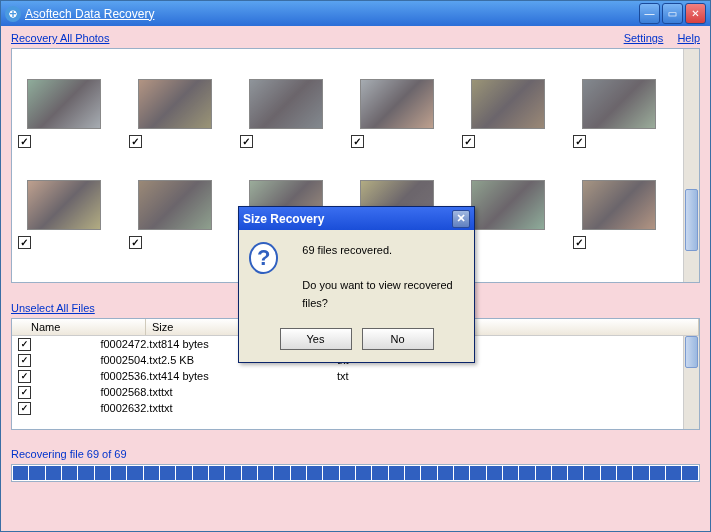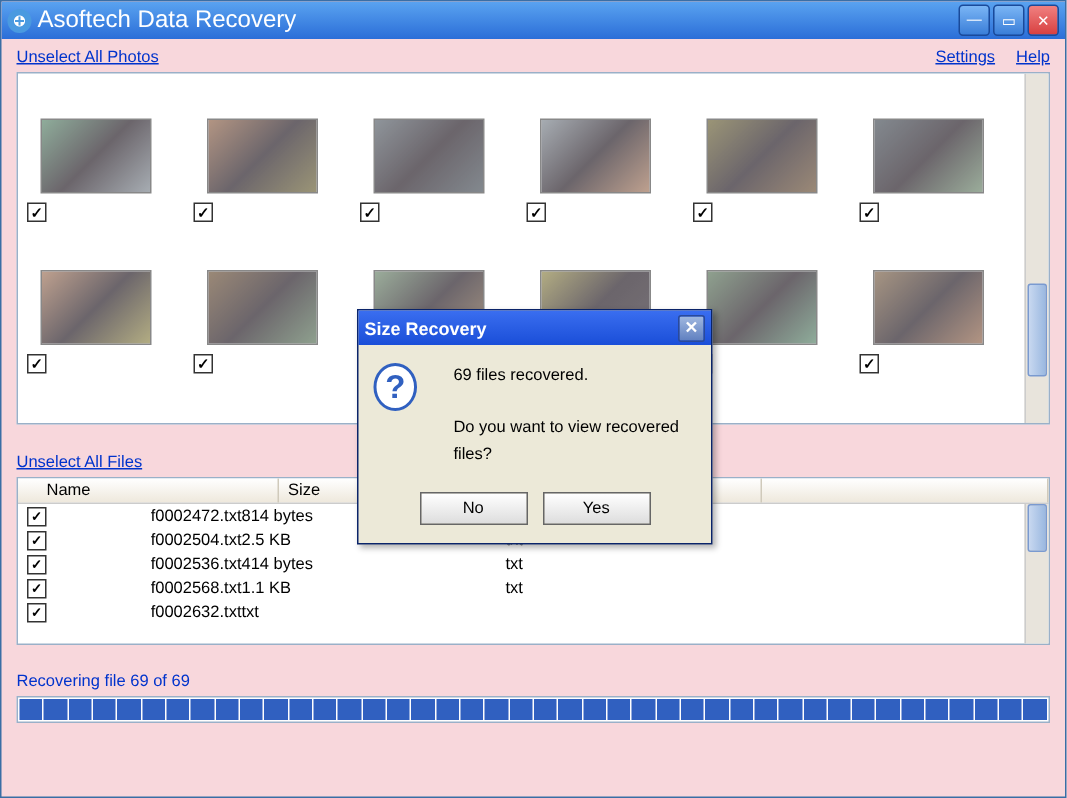--- a/index.html
+++ b/index.html
@@ -7,7 +7,7 @@
 .window { width: 711px; height: 532px; background: #f8d7dc; border: 1px solid #3a6ea5; position: relative; overflow: hidden; }
 .titlebar { height: 25px; background: linear-gradient(to bottom, #5aa3f0, #2b6ed8); display: flex; align-items: center; padding: 0 4px; color: white; }
 .titlebar-icon { width: 16px; height: 16px; background: radial-gradient(circle, #fff 30%, #4a9ae0 35%); border-radius: 50%; margin-right: 4px; display:flex; align-items:center; justify-content:center; font-size:12px; font-weight:bold; color:#4a9ae0;}
-.titlebar-text { flex: 1; font-size: 16px; }
+.titlebar-text { flex: 1; font-size: 12px; text-decoration: underline; }
 .title-buttons { display: flex; gap: 2px; }
 .title-btn { width: 21px; height: 21px; border: 1px solid #1a4a9a; background: linear-gradient(to bottom, #7ab5f5, #3a7ed8); border-radius: 3px; display:flex; align-items:center; justify-content:center; color:white; font-size:10px; cursor:pointer;}
 .title-btn.close { background: linear-gradient(to bottom, #f08080, #d84040); }

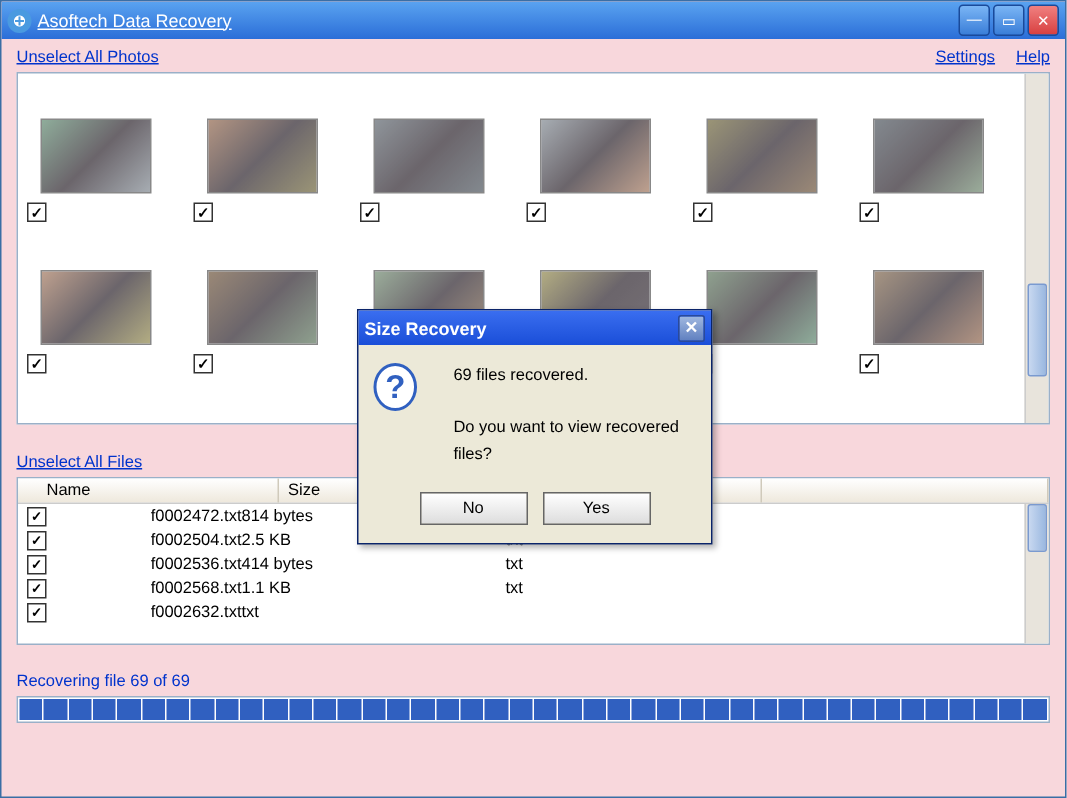--- a/index.html
+++ b/index.html
@@ -67,7 +67,7 @@
 
   <div class="content">
     <div class="toolbar-row">
-      <span class="link">Unselect All Photos</span>
+      <span class="link">Recovery All Photos</span>
       <div class="links-right">
         <span class="link">Settings</span>
         <span class="link">Help</span>

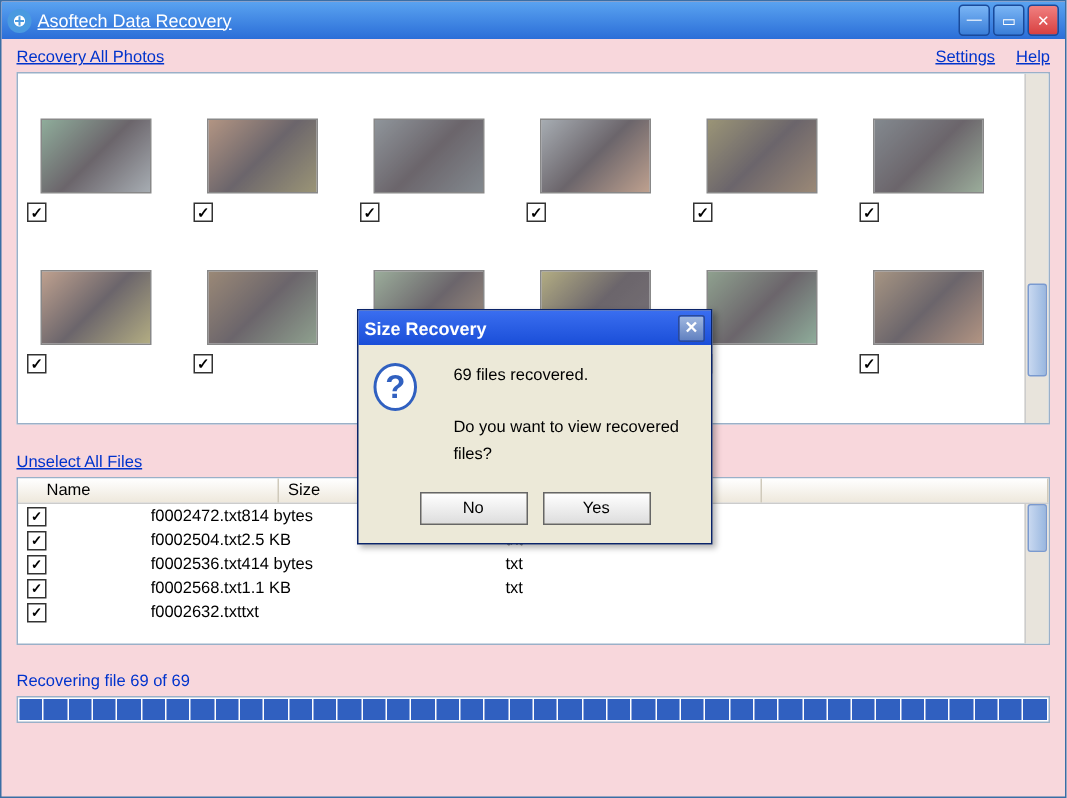--- a/index.html
+++ b/index.html
@@ -29,7 +29,7 @@
 .files-panel { background: #fff; border: 1px solid #9ab0c8; height: 112px; position:relative;}
 .files-header { display:flex; background: linear-gradient(to bottom, #fff, #eee8dc); border-bottom:1px solid #ccc; font-size:11px;}
 .col { padding: 2px 6px; border-right:1px solid #d0cabb;}
-.col.name{width:174px;padding-left:19px;} .col.size{width:176px;} .col.ext{width:146px;} .col.last{flex:1;}
+.col.name{width:134px;padding-left:19px;} .col.size{width:176px;} .col.ext{width:146px;} .col.last{flex:1;}
 .files-body { overflow:hidden;}
 .file-row { display:flex; align-items:center; padding:0 0; height:16px;}
 .file-row .cbx{width:13px;height:13px;border:1px solid #333;margin:0 4px 0 6px;display:inline-flex;align-items:center;justify-content:center;font-size:9px;}

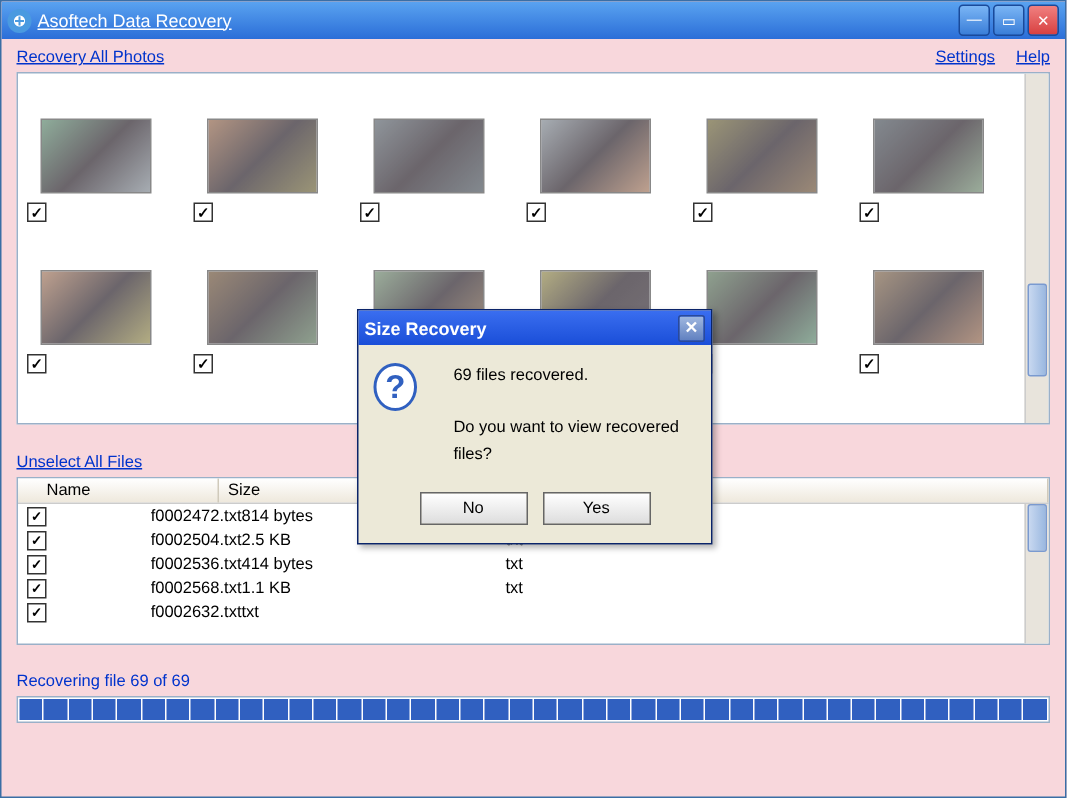--- a/index.html
+++ b/index.html
@@ -235,8 +235,8 @@
       </div>
     </div>
     <div class="dialog-buttons">
+      <button class="dlg-btn">Yes</button>
       <button class="dlg-btn">No</button>
-      <button class="dlg-btn">Yes</button>
     </div>
   </div>
 </div>

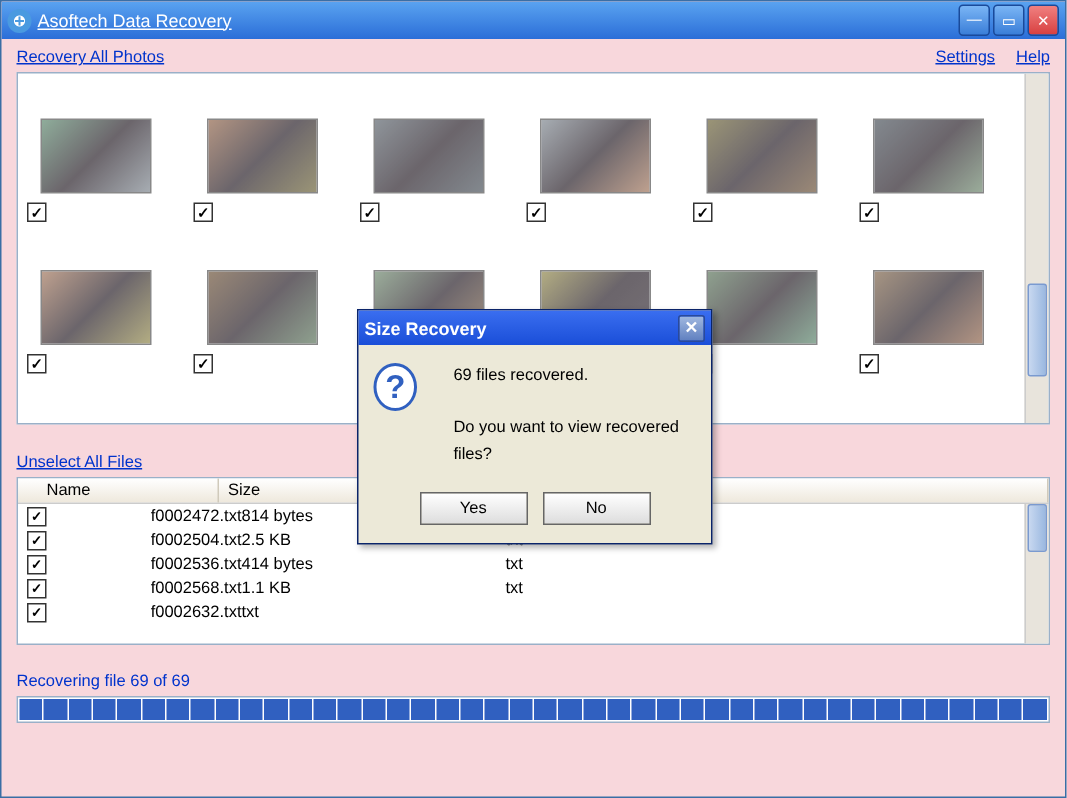--- a/index.html
+++ b/index.html
@@ -162,7 +162,6 @@
           <div class="file-row">
             <span class="cbx"></span>
             <span class="fname">f0002568.txt</span>
-            <span class="fsize">1.1 KB</span>
             <span class="fext">txt</span>
           </div>
           <div class="file-row">

